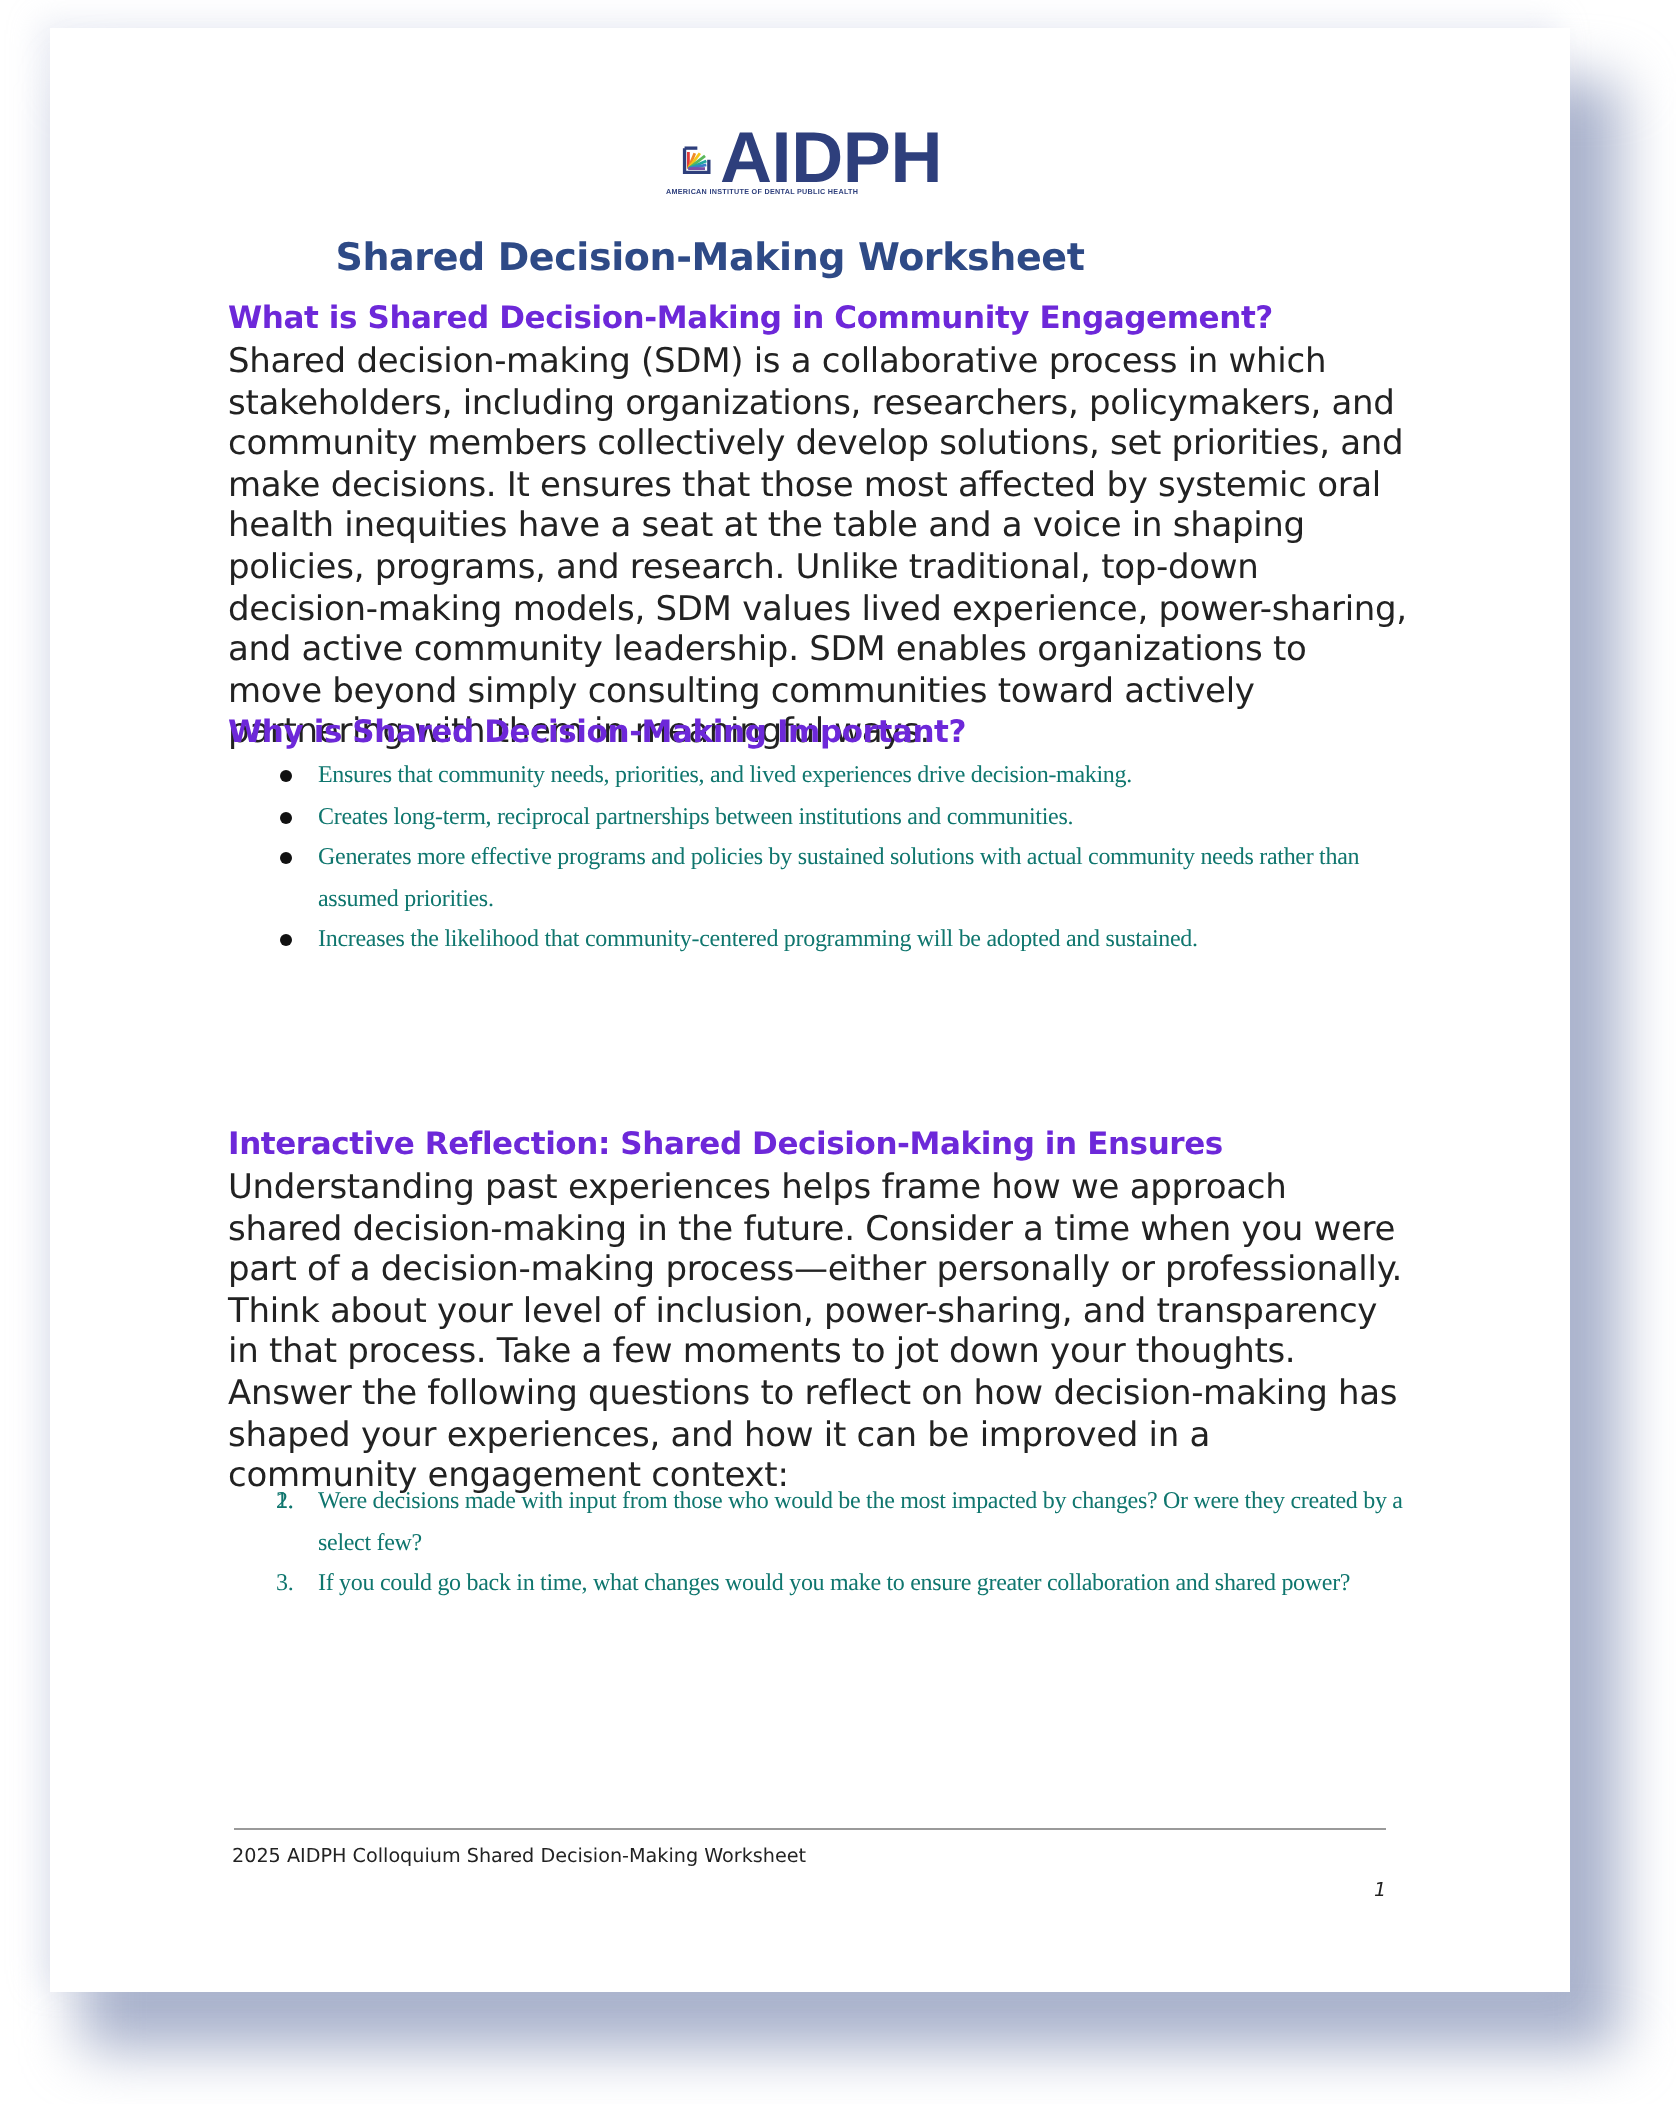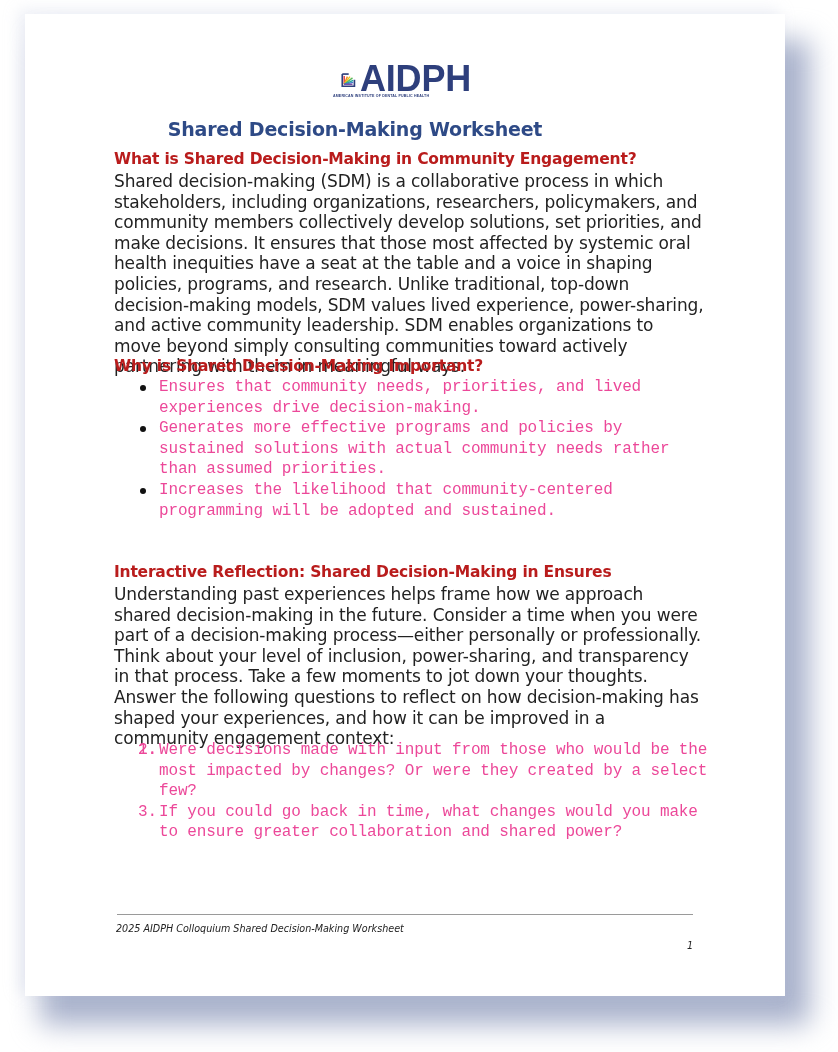--- a/index.html
+++ b/index.html
@@ -41,7 +41,7 @@
   h2 {
     position: absolute; left: 89px;
     font-family: "DejaVu Sans", sans-serif; font-weight: 700; font-size: 15.5px;
-    color: #b91c1c; letter-spacing: -0.2px; white-space: nowrap;
+    color: #6d28d9; letter-spacing: -0.2px; white-space: nowrap;
   }
   .para {
     position: absolute; left: 89px; width: 590px;

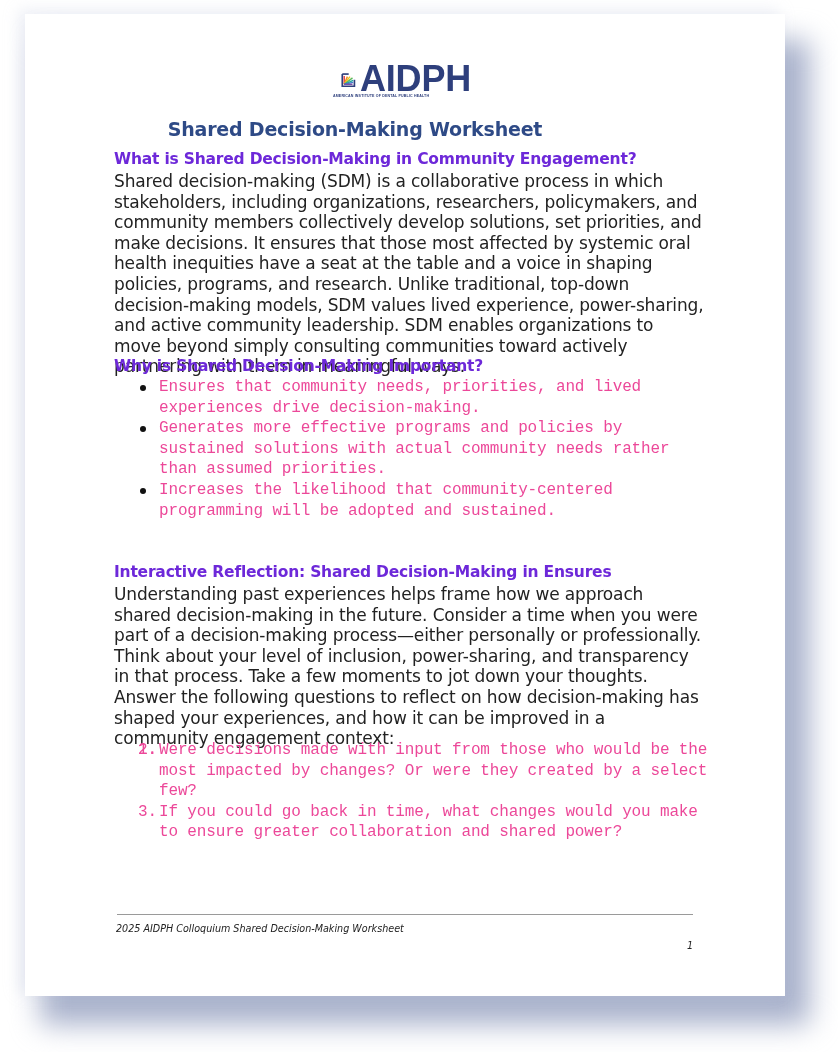--- a/index.html
+++ b/index.html
@@ -51,8 +51,8 @@
   .list { position: absolute; left: 89px; width: 600px; list-style: none; }
   .list li {
     position: relative; padding-left: 45px;
-    font-family: Liberation Mono, monospace; font-size: 16px; line-height: 20.6px;
-    color: #ec4899; letter-spacing: -0.15px;
+    font-family: Liberation Serif, serif; font-size: 12px; line-height: 20.6px;
+    color: #0f766e; letter-spacing: -0.15px;
   }
   .list .marker { position: absolute; left: 24px; top: 0; }
   .list .bullet-dot {

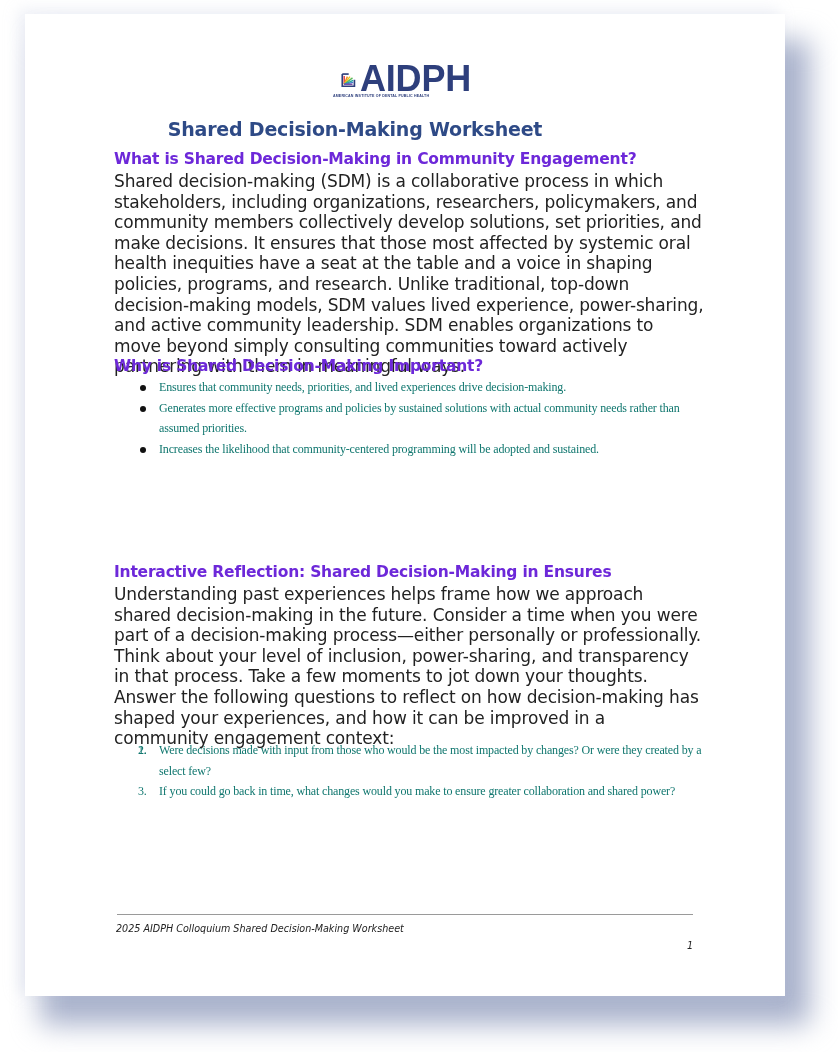--- a/index.html
+++ b/index.html
@@ -111,6 +111,10 @@
     </li>
     <li>
       <span class="bullet-dot"></span>
+      <span>Creates long-term, reciprocal partnerships between institutions and communities.</span>
+    </li>
+    <li>
+      <span class="bullet-dot"></span>
       <span>Generates more effective programs and policies by sustained solutions with actual community needs rather than assumed priorities.</span>
     </li>
     <li>

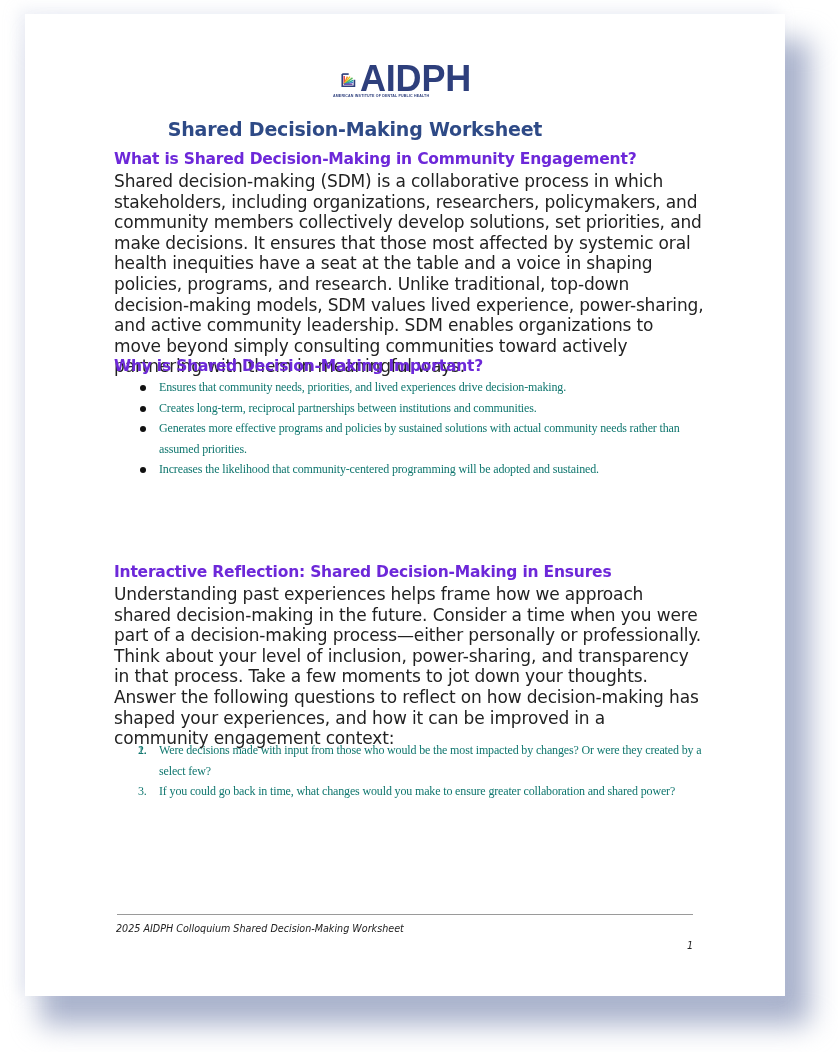--- a/index.html
+++ b/index.html
@@ -64,7 +64,7 @@
   }
   .footer-text {
     position: absolute; left: 91px; top: 909px;
-    font-family: "DejaVu Sans", sans-serif; font-style: italic; font-size: 9.6px; color: #222;
+    font-family: "DejaVu Sans", sans-serif; font-size: 9.6px; color: #222;
   }
   .page-num {
     position: absolute; left: 662px; top: 926px;

